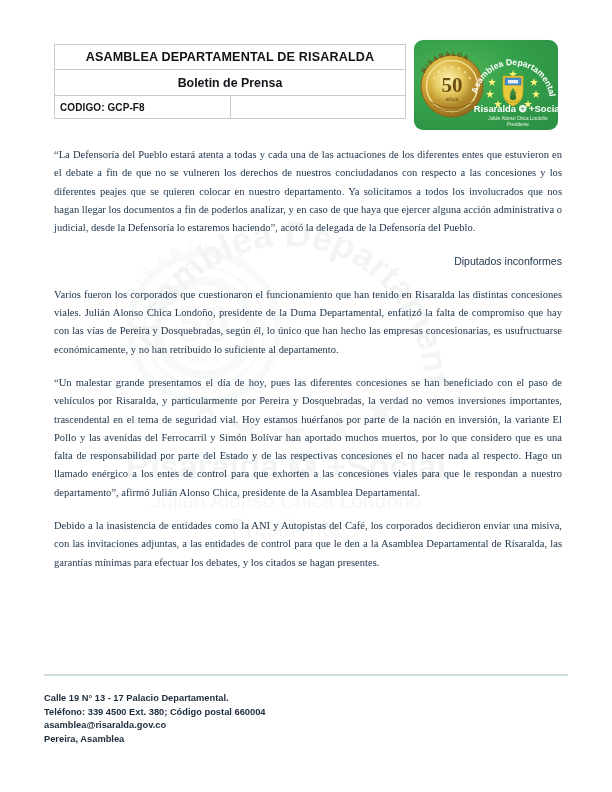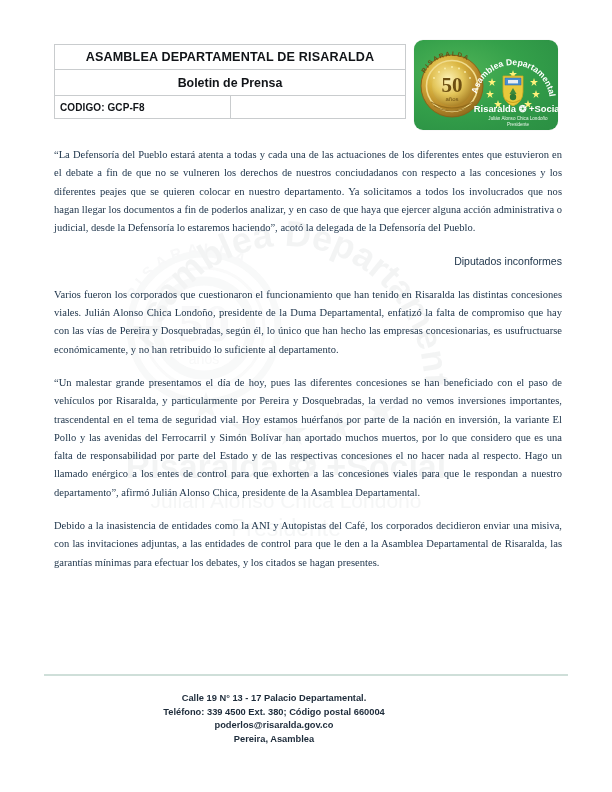--- a/index.html
+++ b/index.html
@@ -148,7 +148,6 @@
     font-weight: bold;
     color: #1d2b3a;
     white-space: nowrap;
-    text-align: center;
   }
 </style>
 </head>

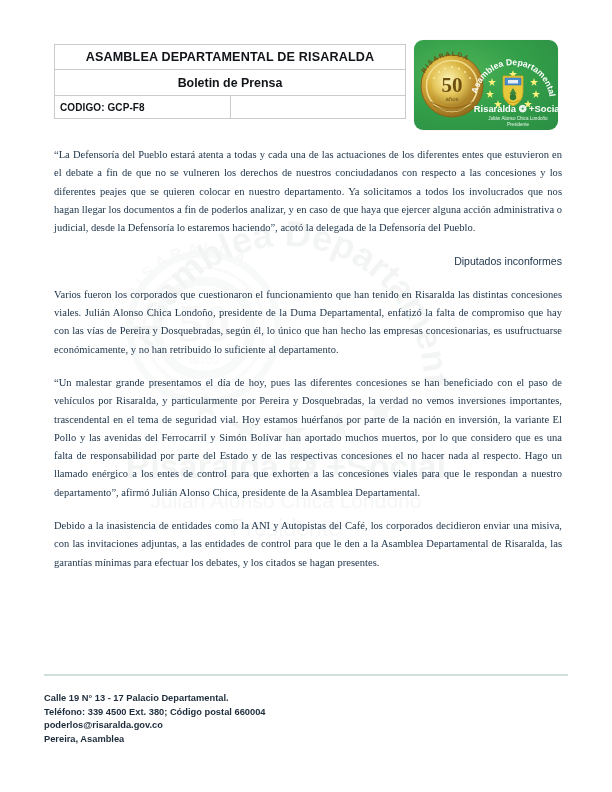--- a/index.html
+++ b/index.html
@@ -296,7 +296,7 @@
   <div class="footer">
     <div>Calle 19 N° 13 - 17 Palacio Departamental.</div>
     <div>Teléfono: 339 4500 Ext. 380; Código postal 660004</div>
-    <div>poderlos@risaralda.gov.co</div>
+    <div>asamblea@risaralda.gov.co</div>
     <div>Pereira, Asamblea</div>
   </div>
 

